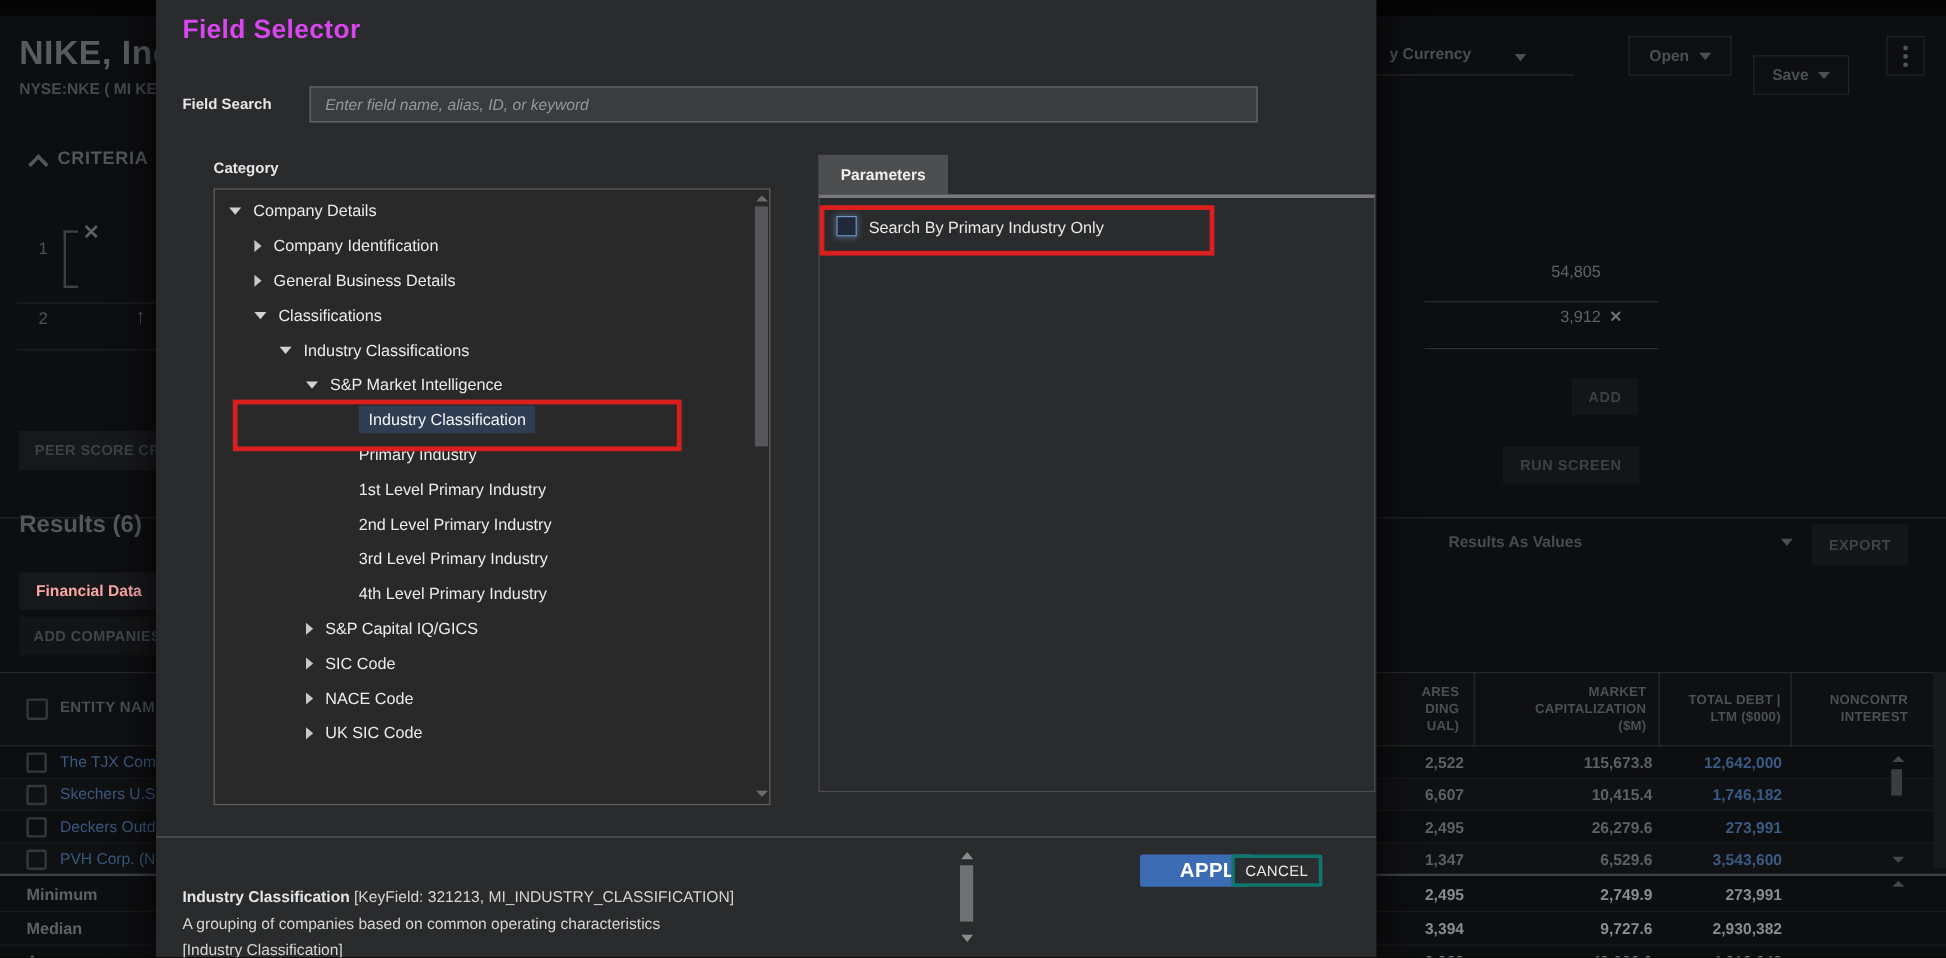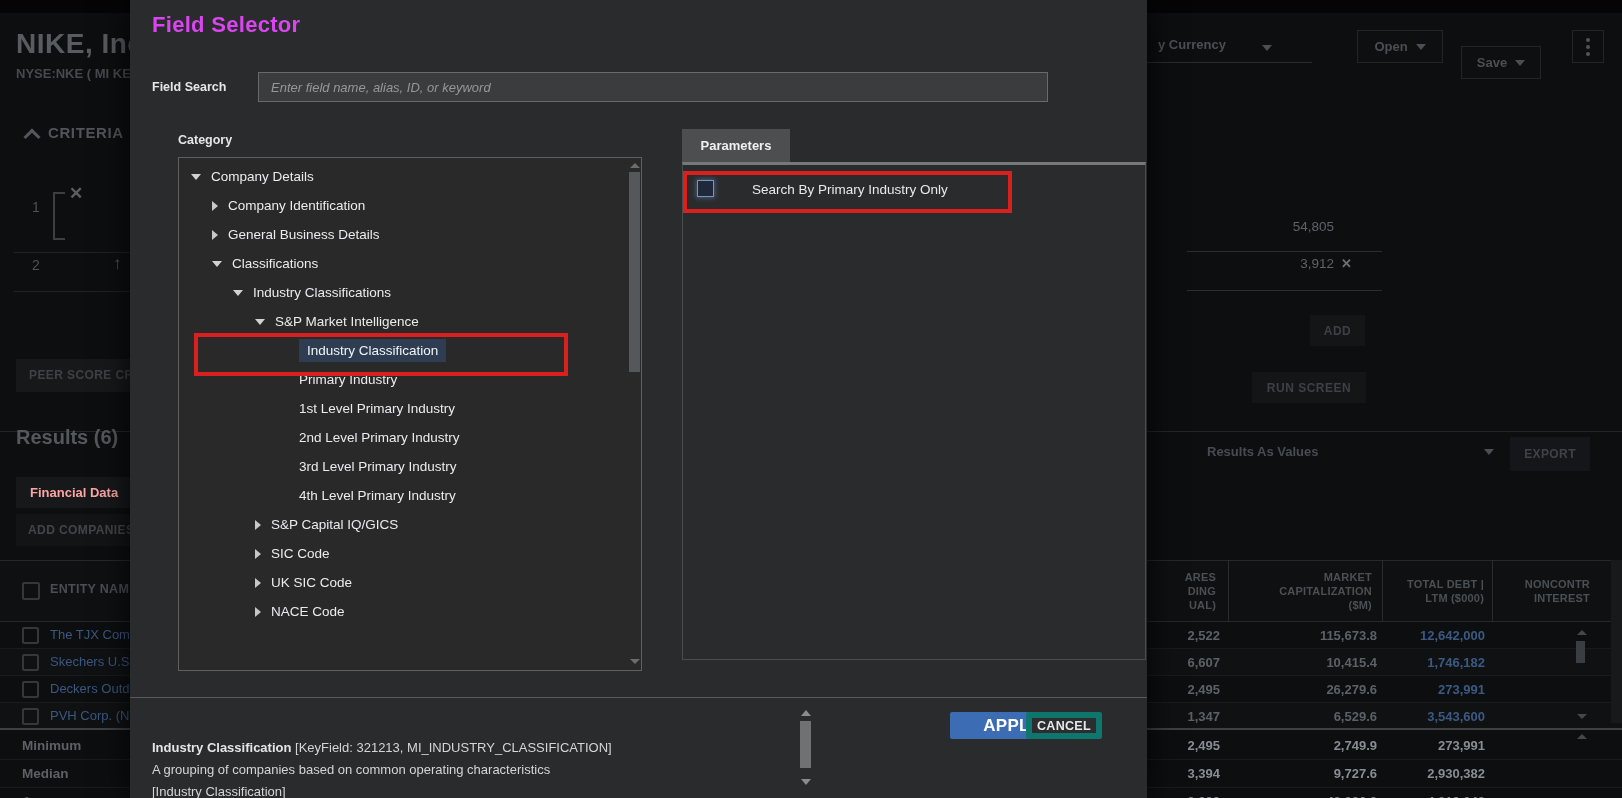--- a/index.html
+++ b/index.html
@@ -93,7 +93,7 @@
   .ppanel{left:552px;top:162px;width:464px;height:498px;background:#2a2b2c;border:1px solid #4b4c4e;border-top:3px solid #77787a;box-sizing:border-box;}
   .pcheck{left:14px;top:15px;width:17px;height:17px;background:#20293a;border:1px solid #7396c6;box-sizing:border-box;
           box-shadow:0 0 5px 1px rgba(110,150,210,.45);}
-  .pcheck-label{left:41px;top:17px;font-size:13.5px;color:#e8e9ea;white-space:nowrap;margin-left:28px;}
+  .pcheck-label{left:41px;top:17px;font-size:13.5px;color:#e8e9ea;white-space:nowrap;}
 
   .annot{border:4px solid #da1f1f;box-sizing:border-box;}
   .annot1{left:64px;top:333px;width:374px;height:43px;}

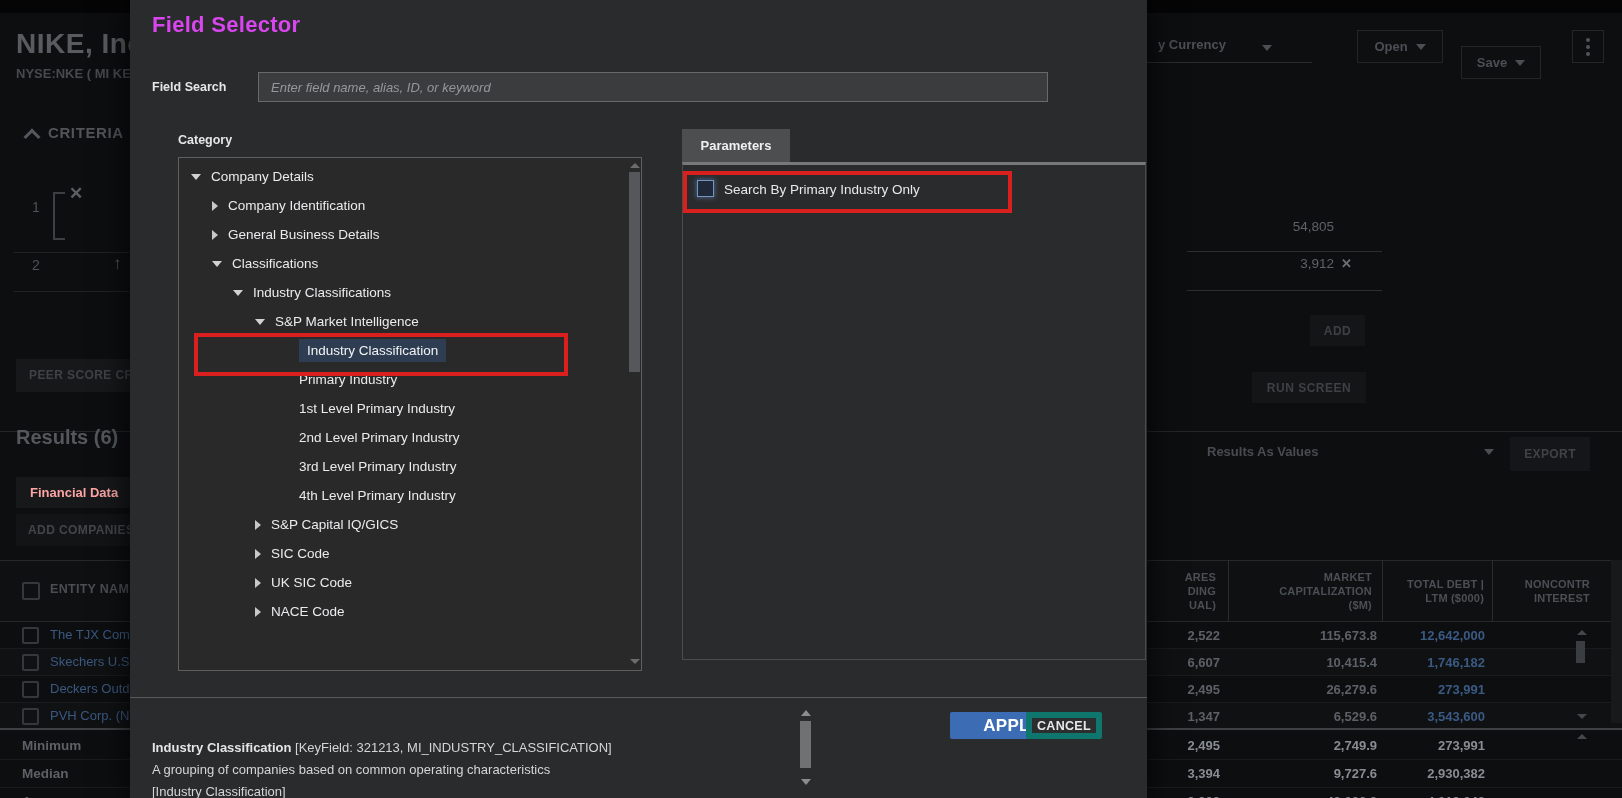--- a/index.html
+++ b/index.html
@@ -274,8 +274,8 @@
         <div class="trow lvl5"><span class="tlabel">4th Level Primary Industry</span></div>
         <div class="trow lvl4"><span class="arr right"></span><span class="tlabel">S&amp;P Capital IQ/GICS</span></div>
         <div class="trow lvl4"><span class="arr right"></span><span class="tlabel">SIC Code</span></div>
+        <div class="trow lvl4"><span class="arr right"></span><span class="tlabel">NACE Code</span></div>
         <div class="trow lvl4"><span class="arr right"></span><span class="tlabel">UK SIC Code</span></div>
-        <div class="trow lvl4"><span class="arr right"></span><span class="tlabel">NACE Code</span></div>
       </div>
       <div class="abs mini-tri-up" style="left:451px;top:5px;border-bottom-color:#6a6c6e;"></div>
       <div class="abs treescroll-thumb"></div>

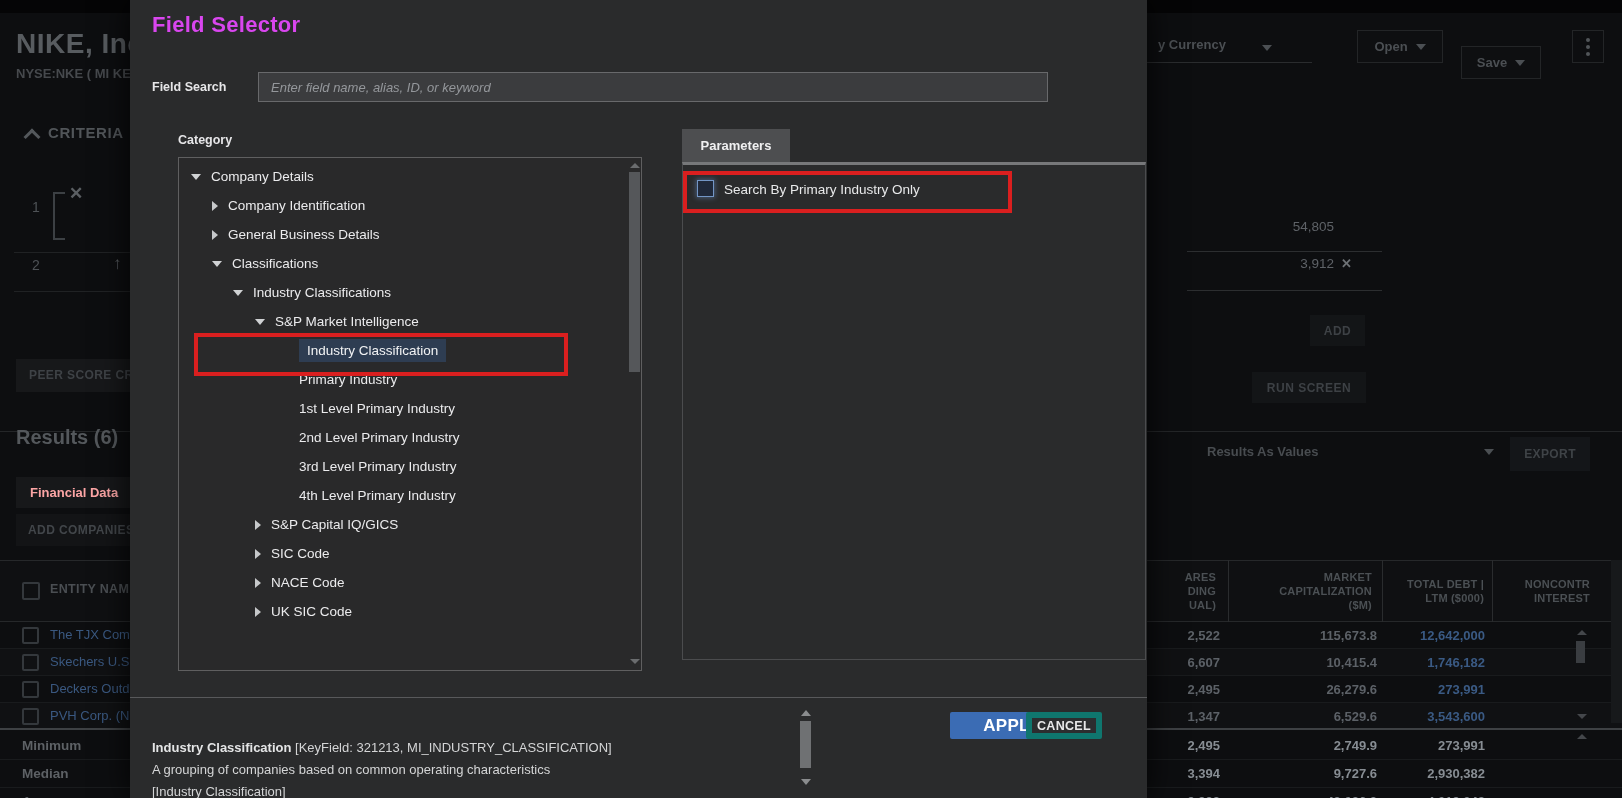--- a/index.html
+++ b/index.html
@@ -108,8 +108,8 @@
   .tri-dn-sm{width:0;height:0;border-left:5px solid transparent;border-right:5px solid transparent;border-top:6px solid #8a8c8e;}
   .applybtn{left:820px;top:712px;width:67px;height:27px;background:#3b6cb4;color:#fff;font-size:17px;font-weight:700;
             letter-spacing:.3px;display:flex;align-items:center;justify-content:center;border-radius:2px;padding-left:28px;}
-  .cancelbtn{left:896px;top:712px;width:76px;height:27px;background:#2c2d2f;border:6px solid #0f766e;box-sizing:border-box;
-             color:#e8e8e9;font-size:12.5px;font-weight:700;letter-spacing:.3px;display:flex;align-items:center;justify-content:center;border-radius:2px;}
+  .cancelbtn{left:896px;top:712px;width:76px;height:27px;background:#2c2d2f;border:3px solid #0f766e;box-sizing:border-box;
+             color:#e8e8e9;font-size:12.5px;font-weight:400;letter-spacing:.3px;display:flex;align-items:center;justify-content:center;border-radius:2px;}
 </style>
 </head>
 <body>

